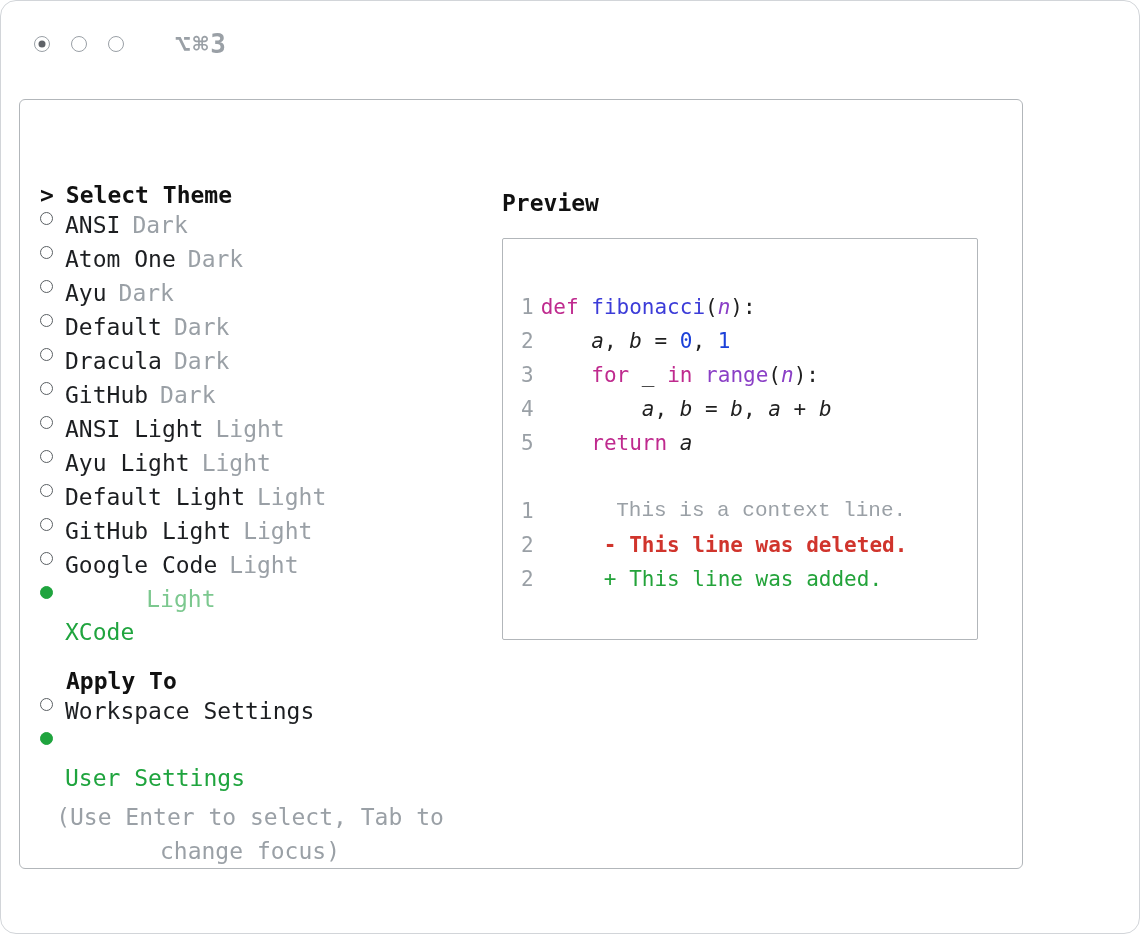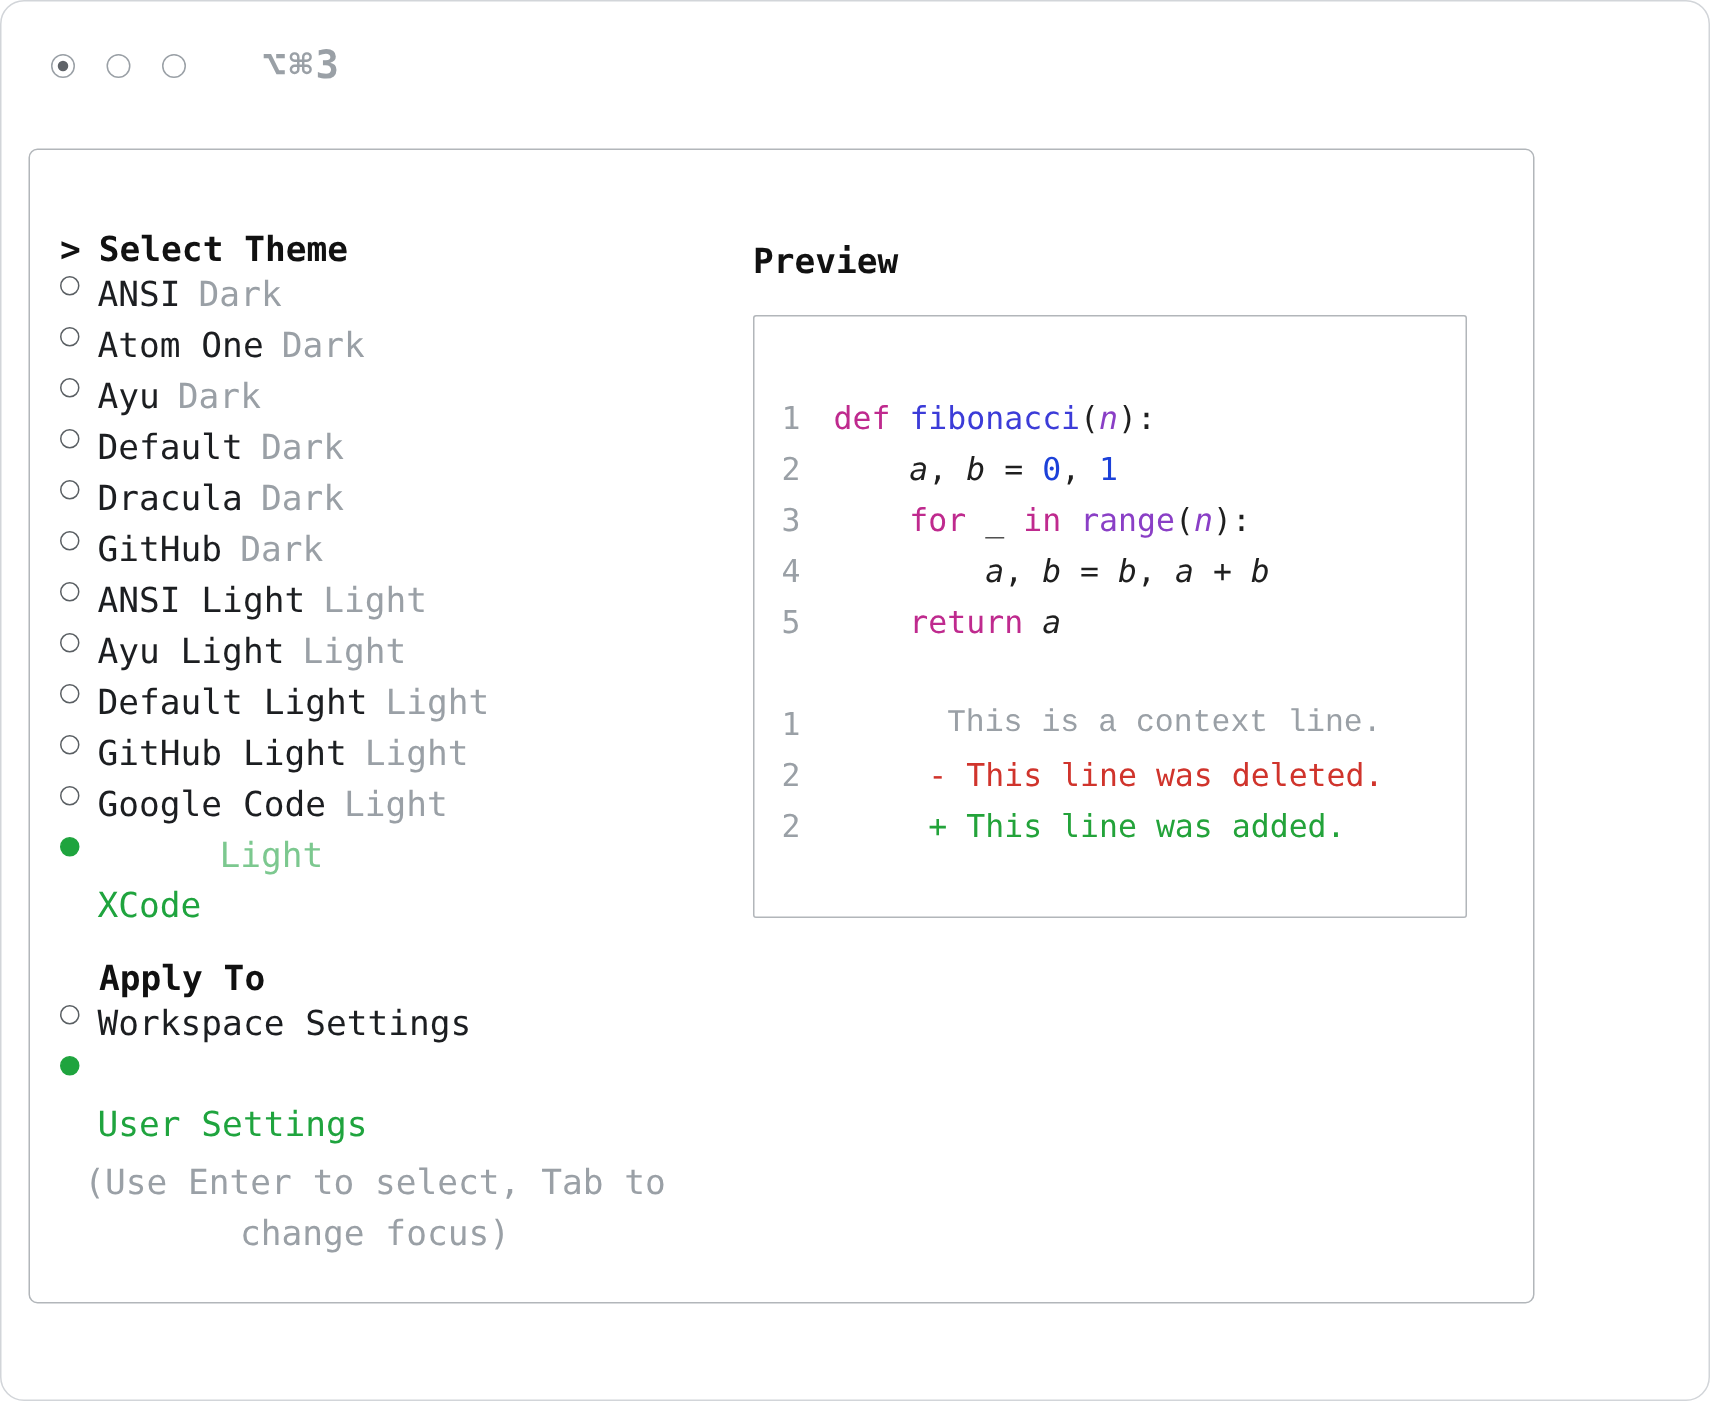--- a/index.html
+++ b/index.html
@@ -42,6 +42,7 @@
   .section-title{
     height:34px;line-height:34px;font-size:23px;font-weight:700;color:#111;
     white-space:pre;
+    margin-top:28px;
   }
   .prompt{margin-right:12px;font-weight:700;}
   .list-item{

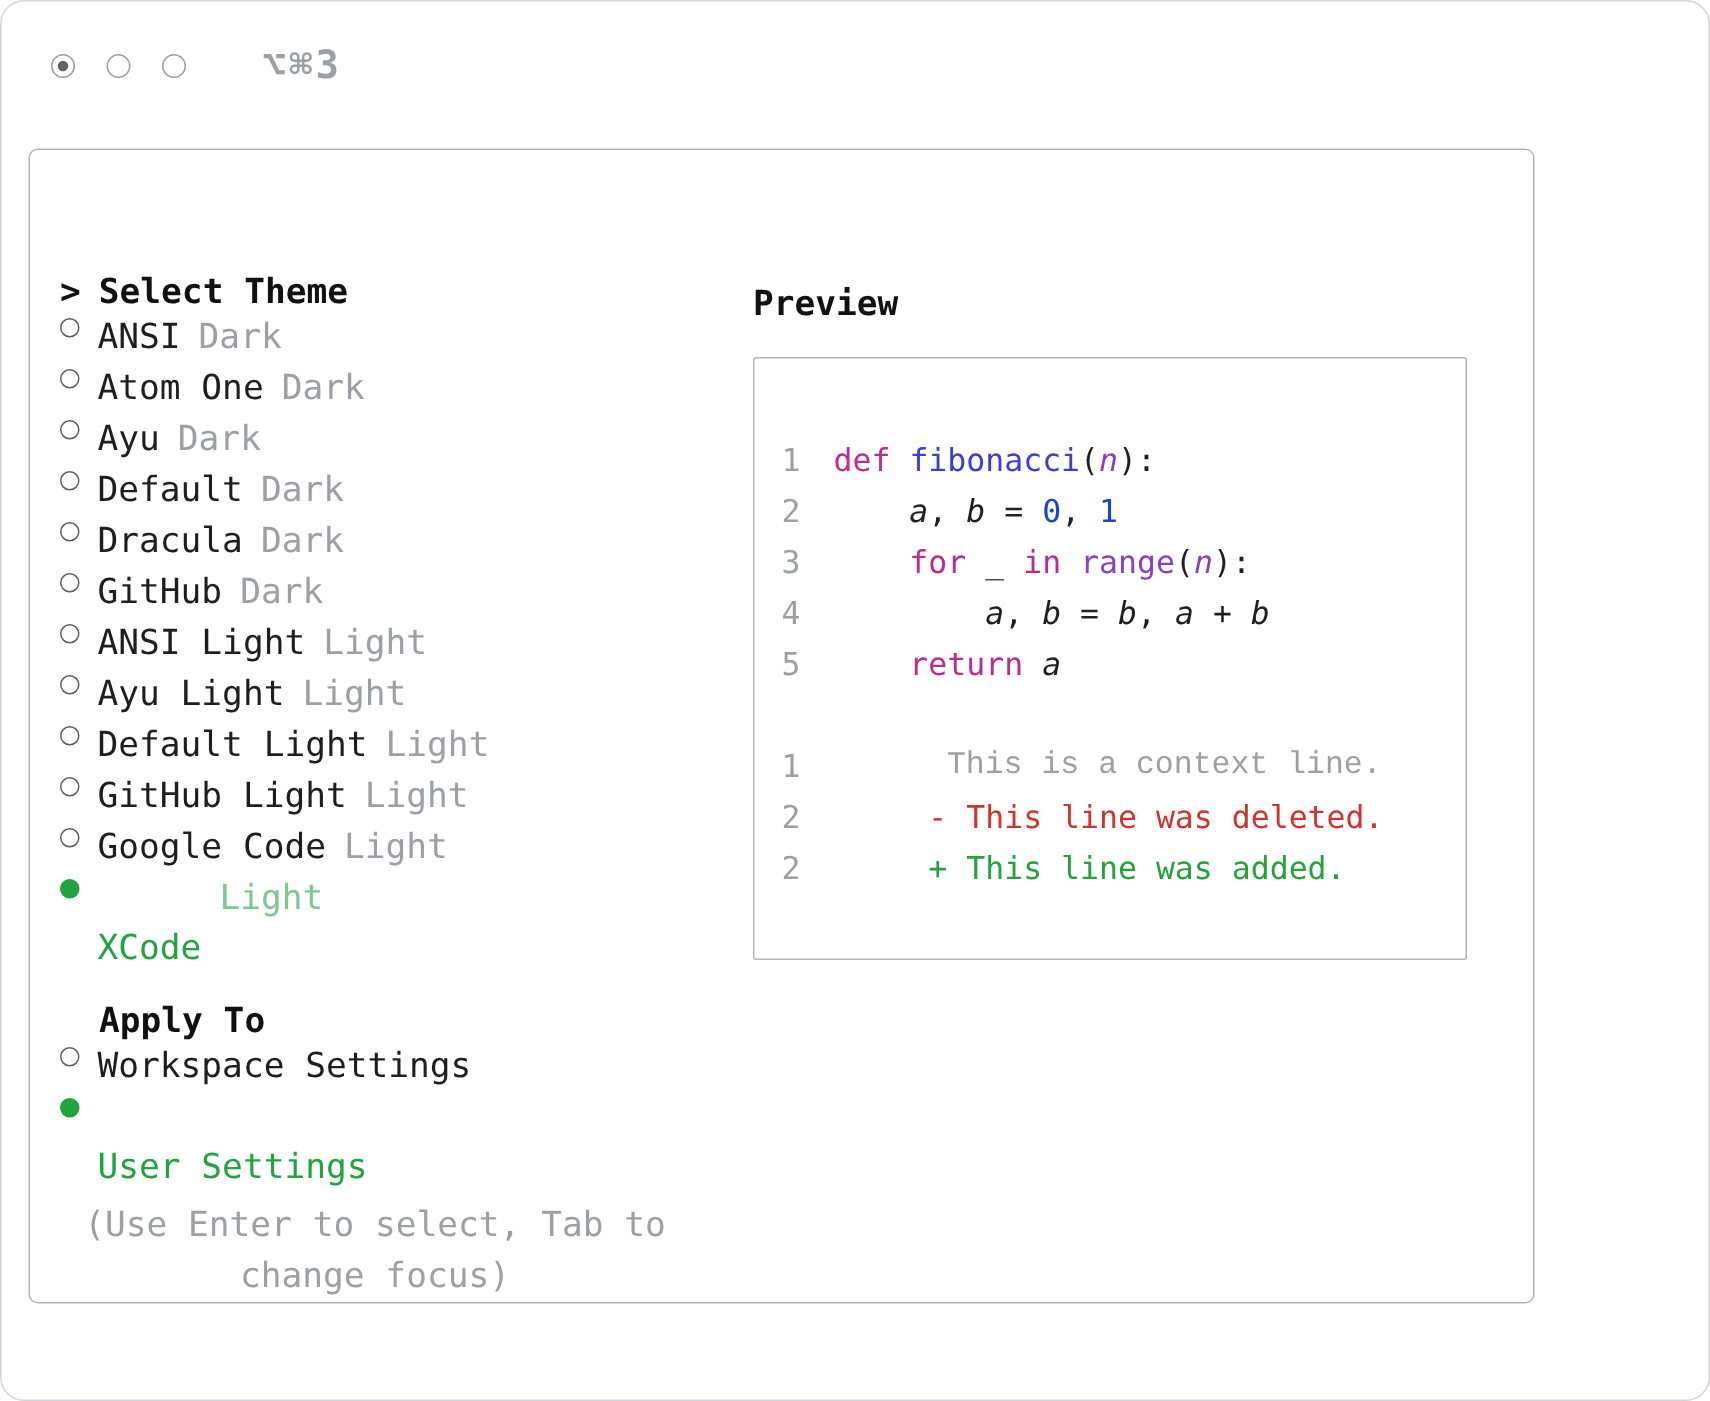--- a/index.html
+++ b/index.html
@@ -71,7 +71,7 @@
     height:34px;line-height:34px;font-size:21px;display:flex;white-space:pre;
   }
   .lnum{color:var(--line-number);flex:0 0 auto;}
-  .lcontent{white-space:pre;margin-left:22px;}
+  .lcontent{white-space:pre;margin-left:7px;}
   .tok-kw{color:var(--keyword);}
   .tok-fn{color:var(--function-name);}
   .tok-n{color:var(--number);}

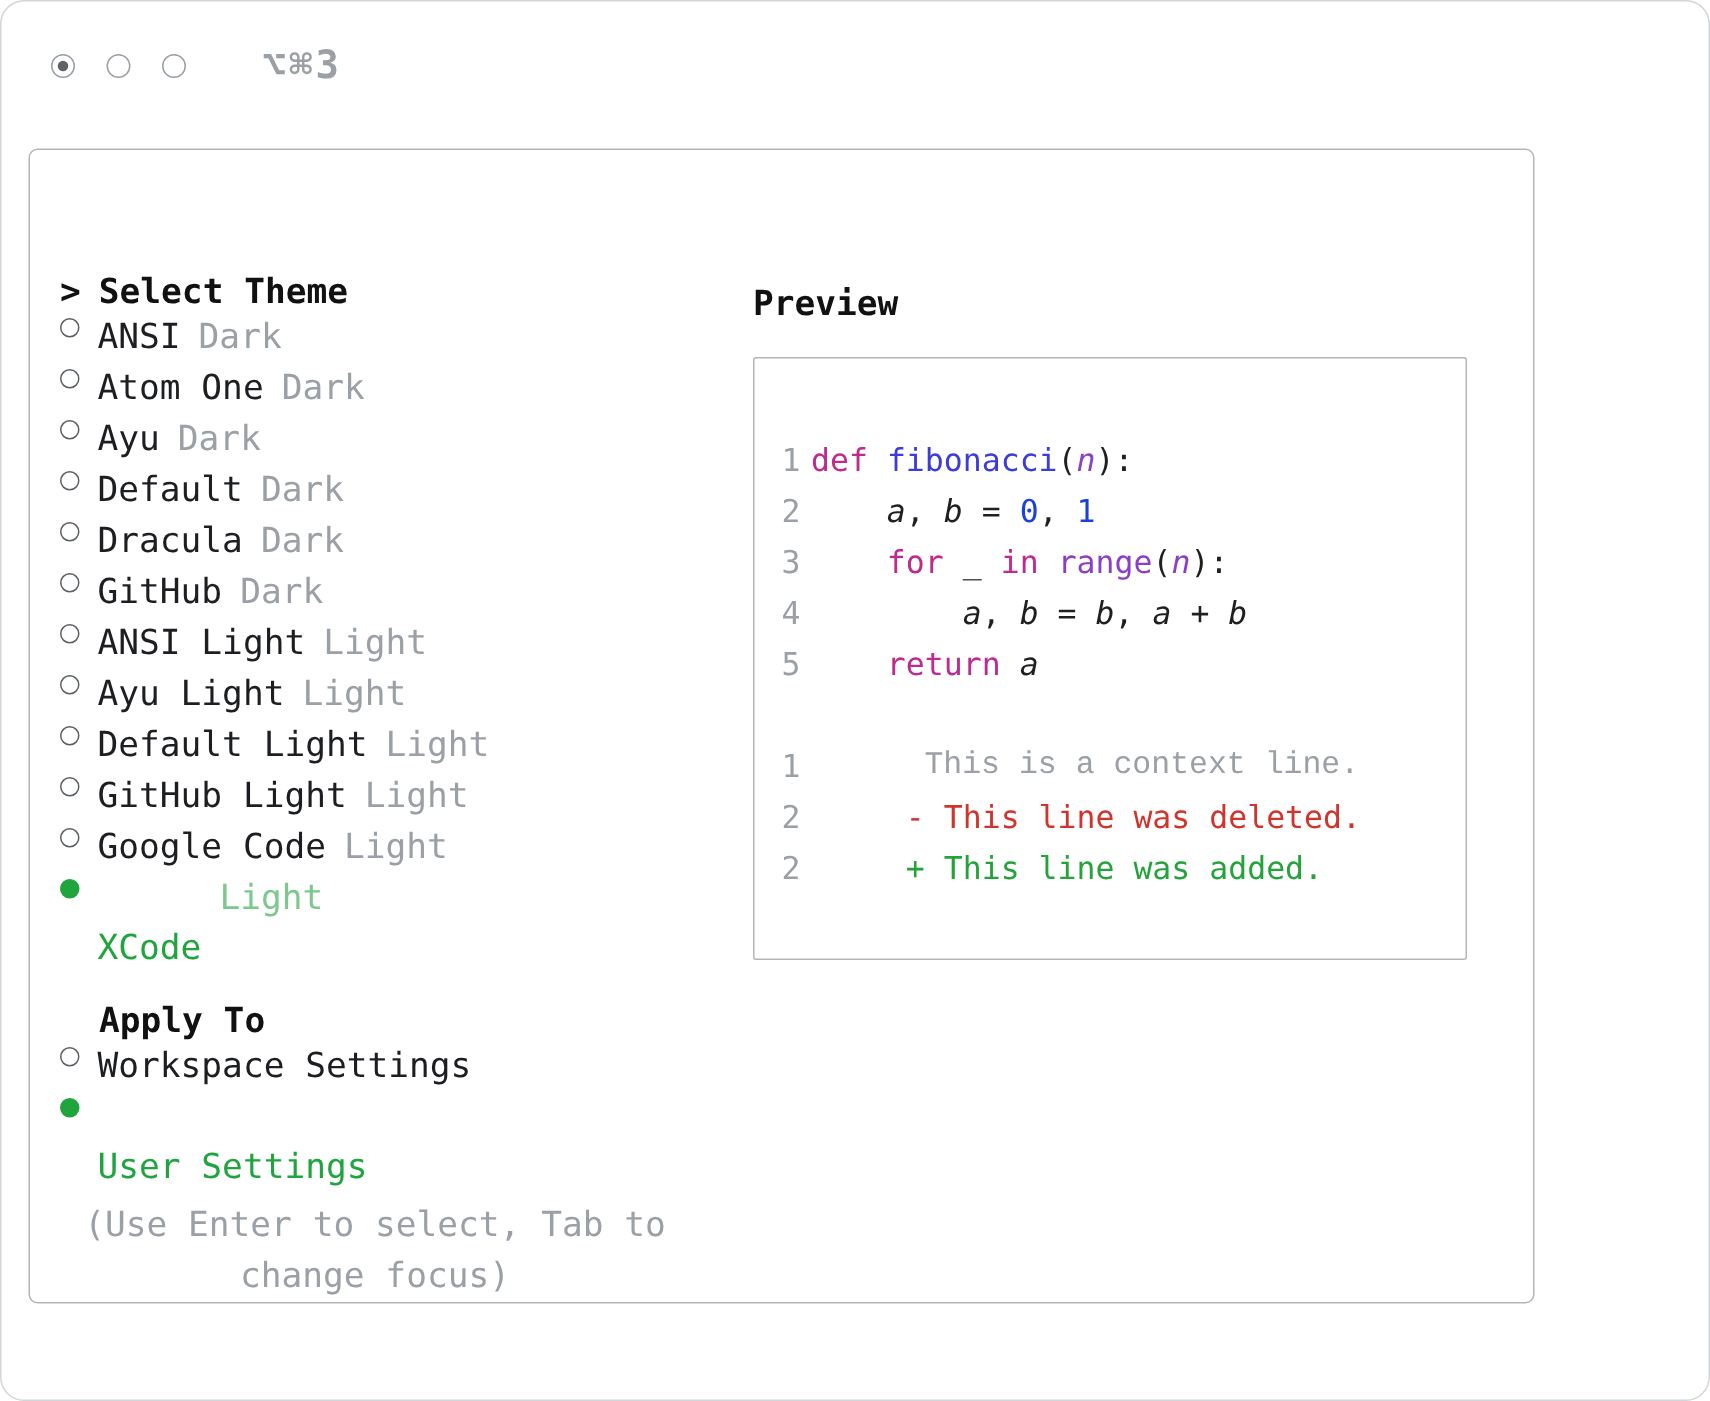--- a/index.html
+++ b/index.html
@@ -81,7 +81,7 @@
   .tok-p{color:var(--plain);}
   .diff-block{margin-top:34px;}
   .diff-line.context .lcontent{color:var(--diff-context);font-family:Liberation Mono, monospace;}
-  .diff-line.deleted .lcontent{color:var(--diff-deleted);}
+  .diff-line.deleted .lcontent{color:var(--diff-deleted);font-weight:bold;}
   .diff-line.added .lcontent{color:var(--diff-added);}
 </style>
 </head>

